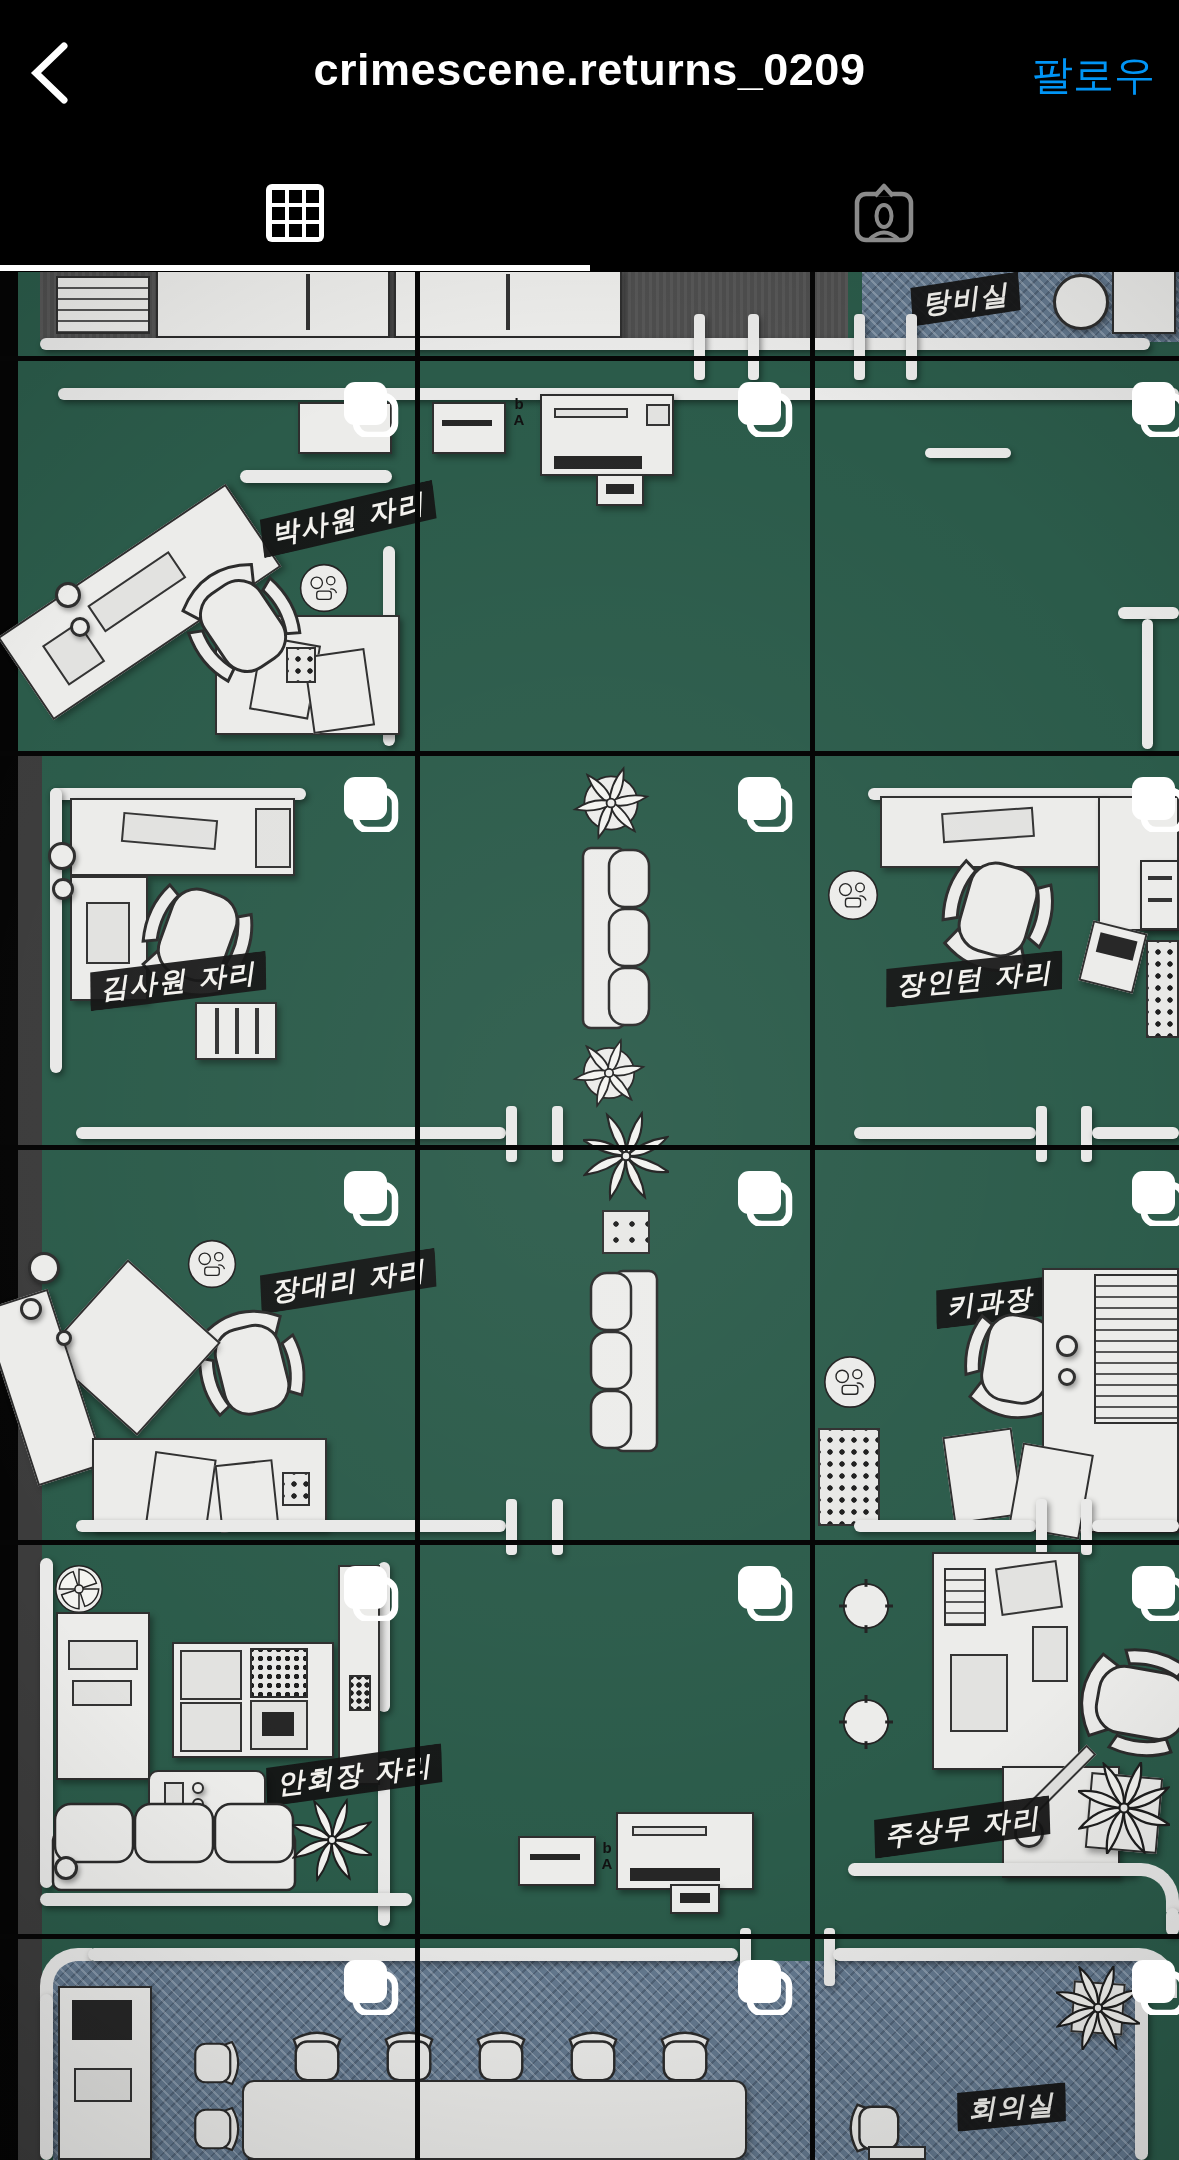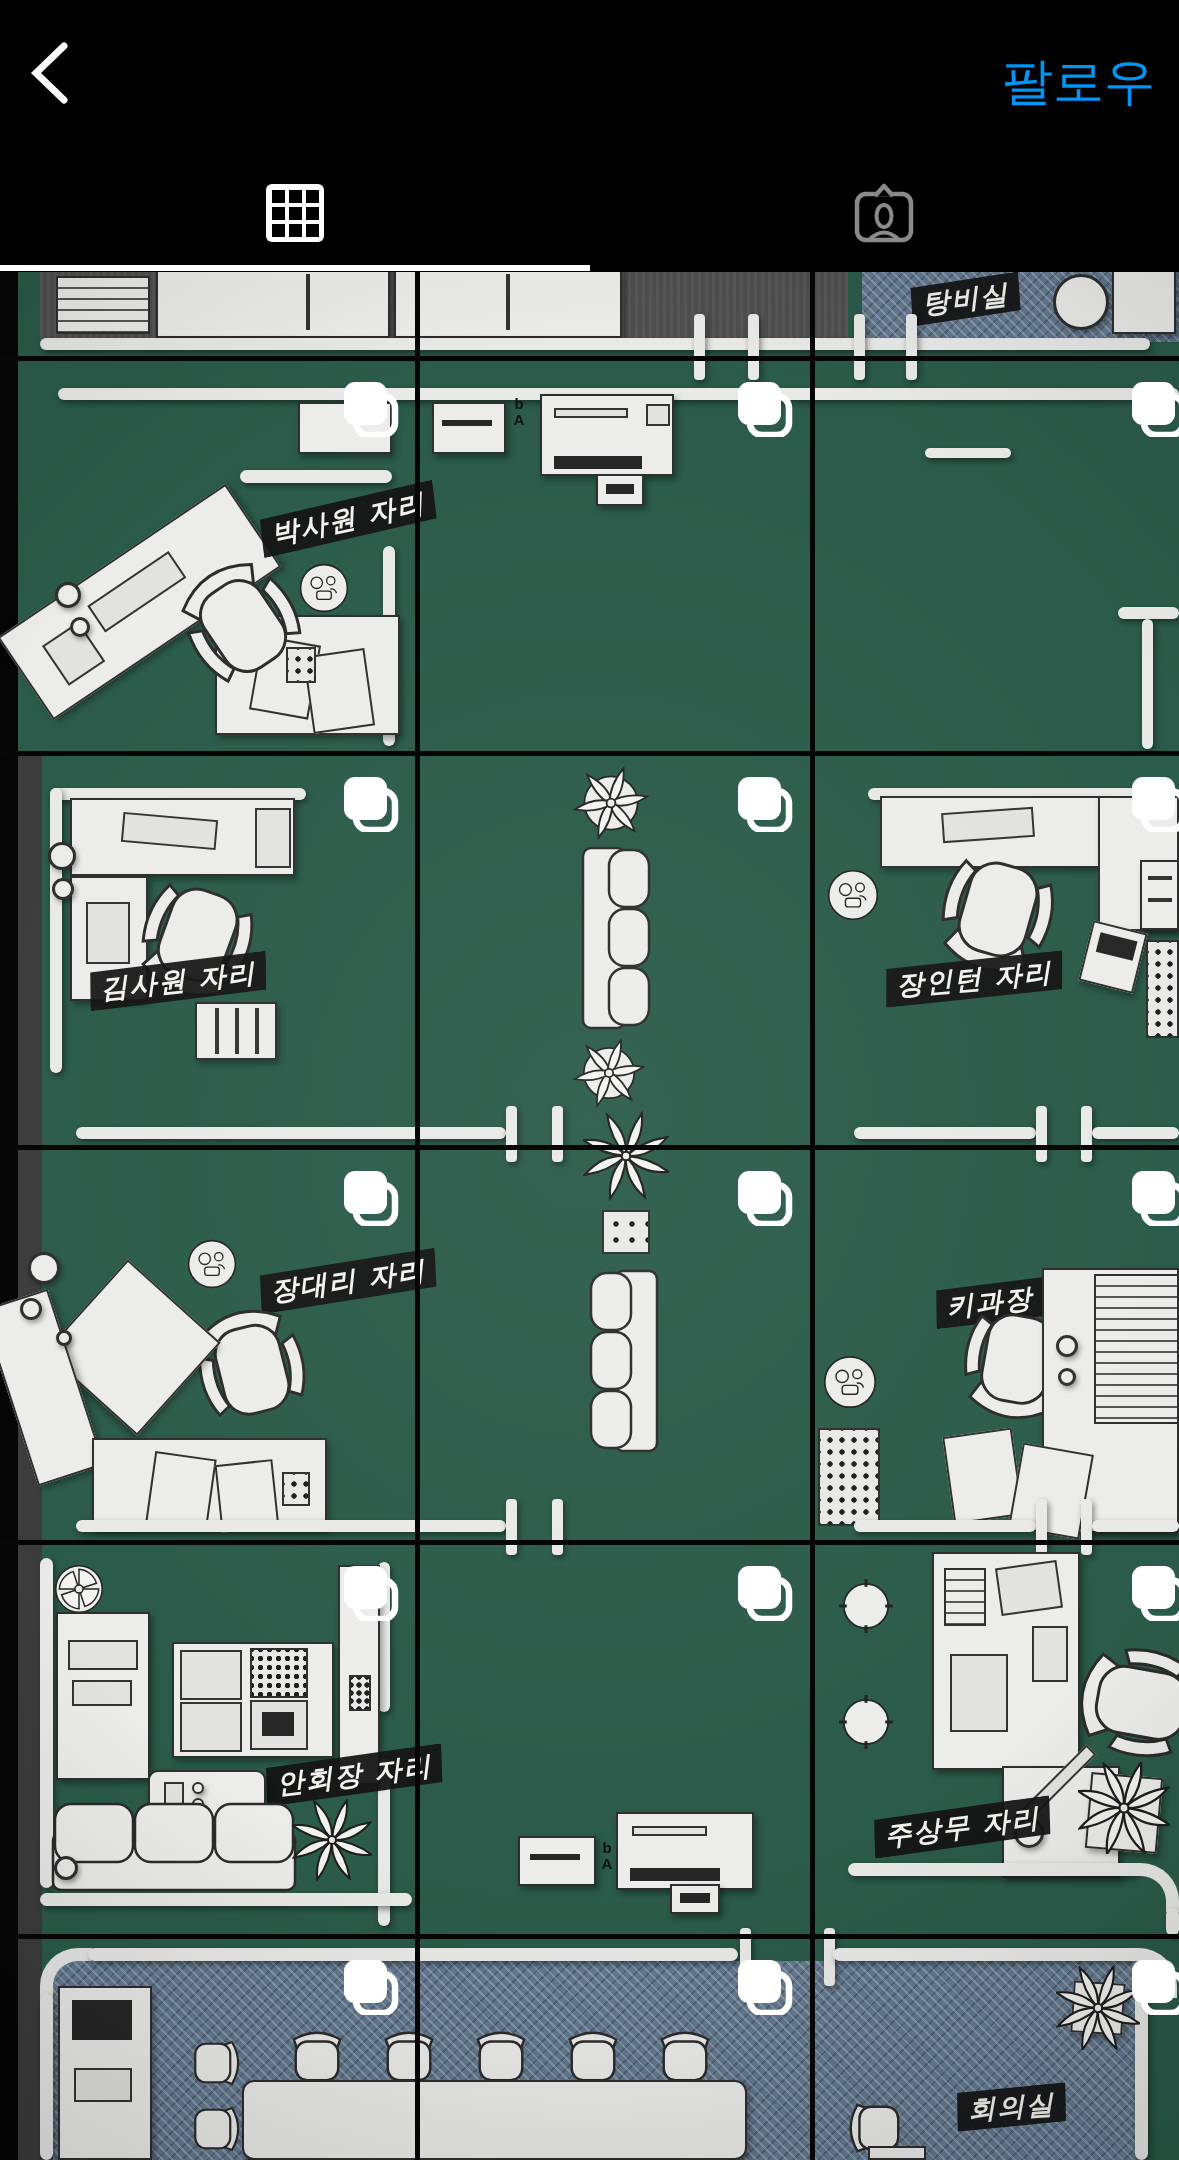--- a/index.html
+++ b/index.html
@@ -134,6 +134,7 @@
   <svg id="backbtn" viewBox="0 0 56 66">
     <polyline points="42,6 14,33 42,60" fill="none" stroke="#fff" stroke-width="7" stroke-linecap="round"></polyline>
   </svg>
+  <div id="title">crimescene.returns_0209</div>
   <div id="follow" style="color:#0095F6" placeholder="팔로우">팔로우</div>
 
   <div class="tabbtn" style="left:235px;">

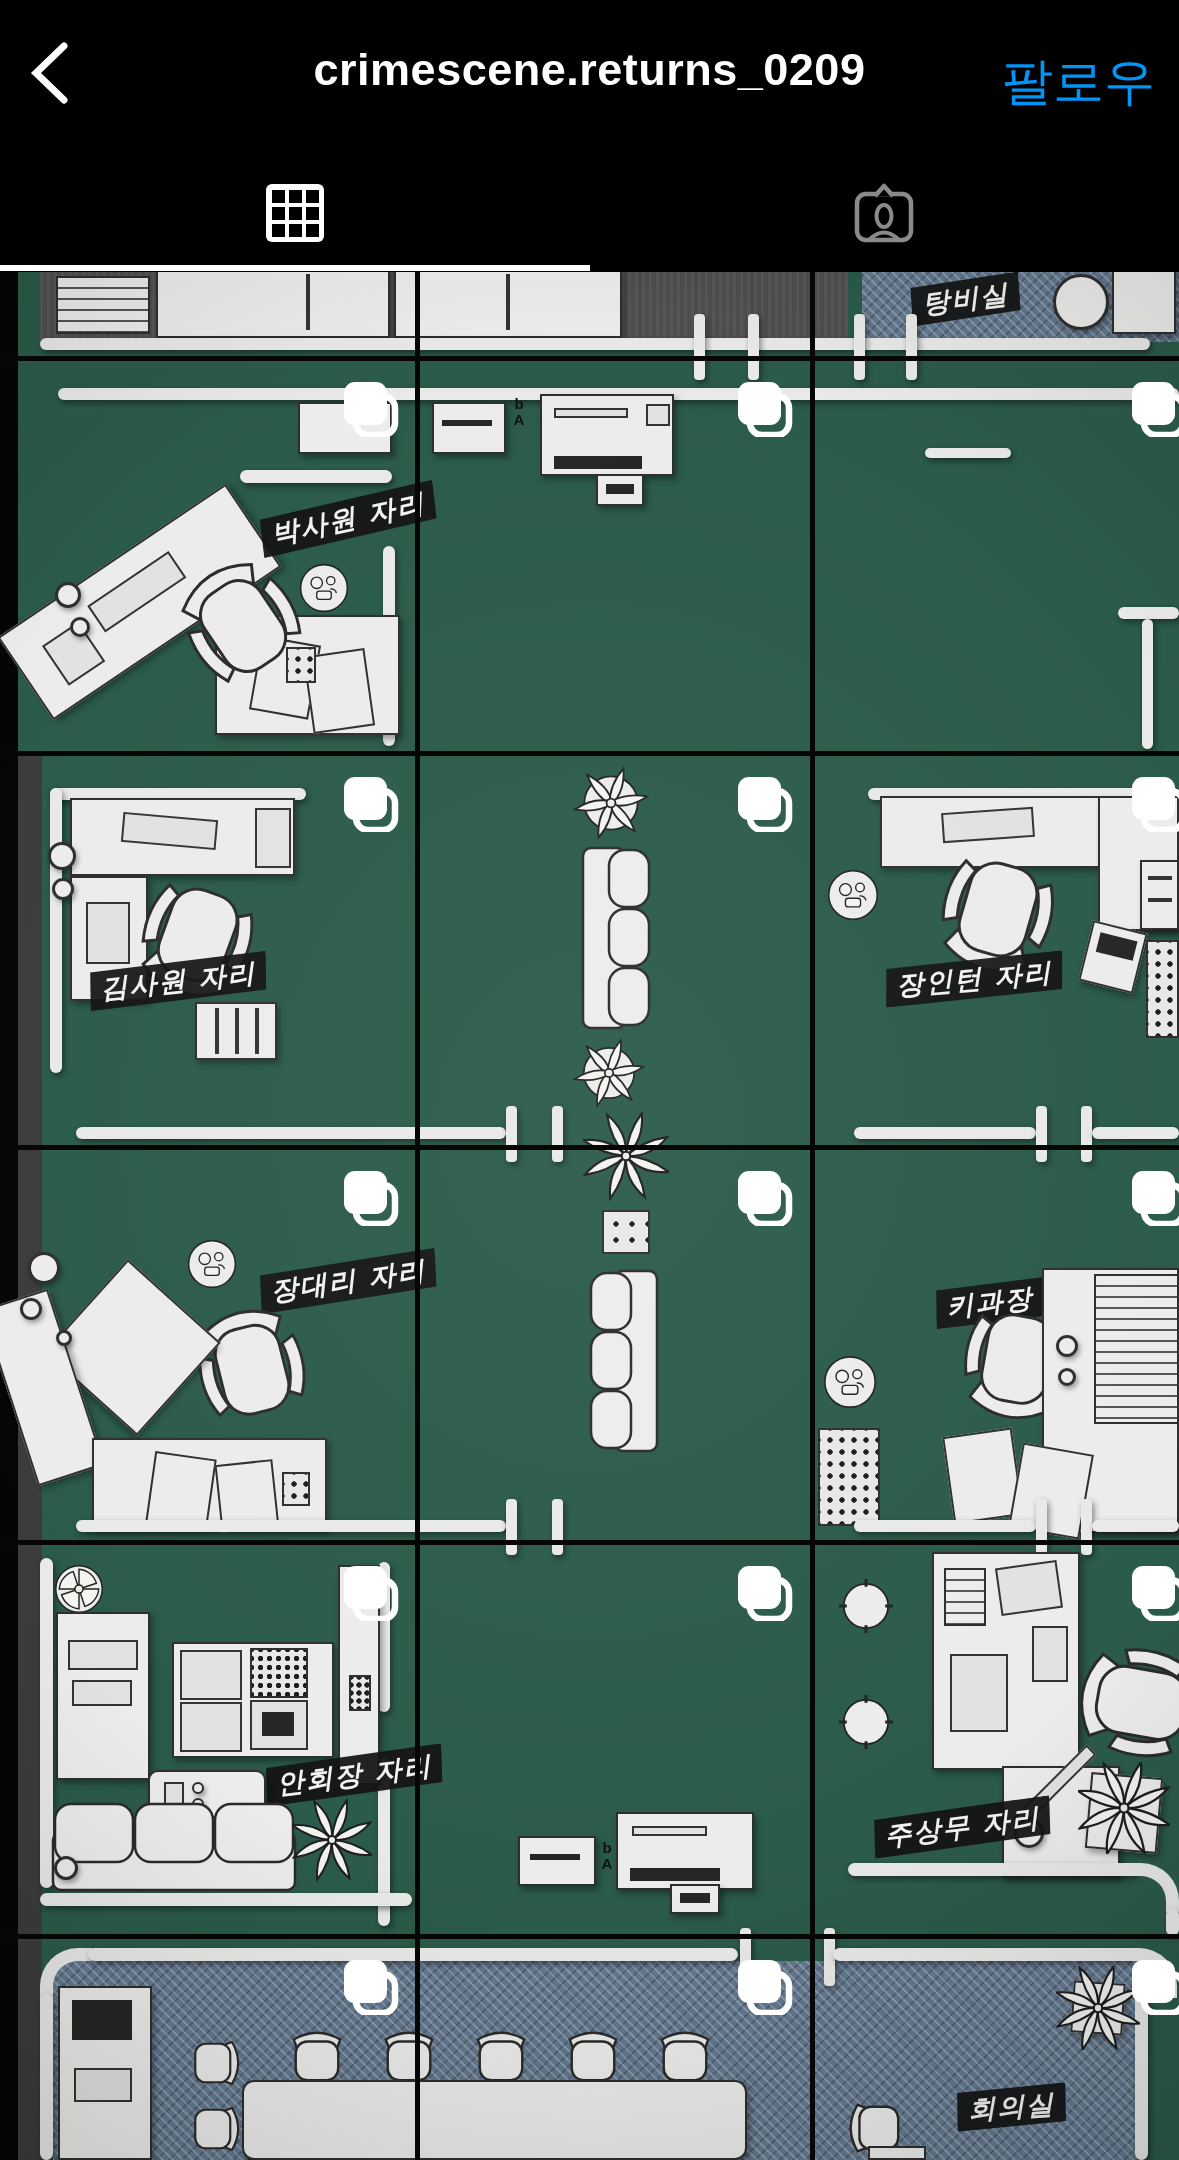--- a/index.html
+++ b/index.html
@@ -10,7 +10,7 @@
   #hdr{position:absolute;left:0;top:0;width:1179px;height:272px;background:#000;z-index:10;}
   #title{position:absolute;left:0;top:44px;width:1179px;text-align:center;color:#fff;
          font-size:45px;font-weight:700;letter-spacing:.5px;}
-  #follow{position:absolute;right:24px;top:48px;font-size:51px;font-weight:500;}
+  #follow{position:absolute;right:24px;top:48px;font-size:41px;font-weight:500;}
   #backbtn{position:absolute;left:22px;top:40px;width:56px;height:66px;}
   .tabbtn{position:absolute;top:168px;width:120px;height:90px;display:flex;align-items:center;justify-content:center;}
   #tab-ind{position:absolute;left:0;top:265px;width:590px;height:6px;background:#fff;}

